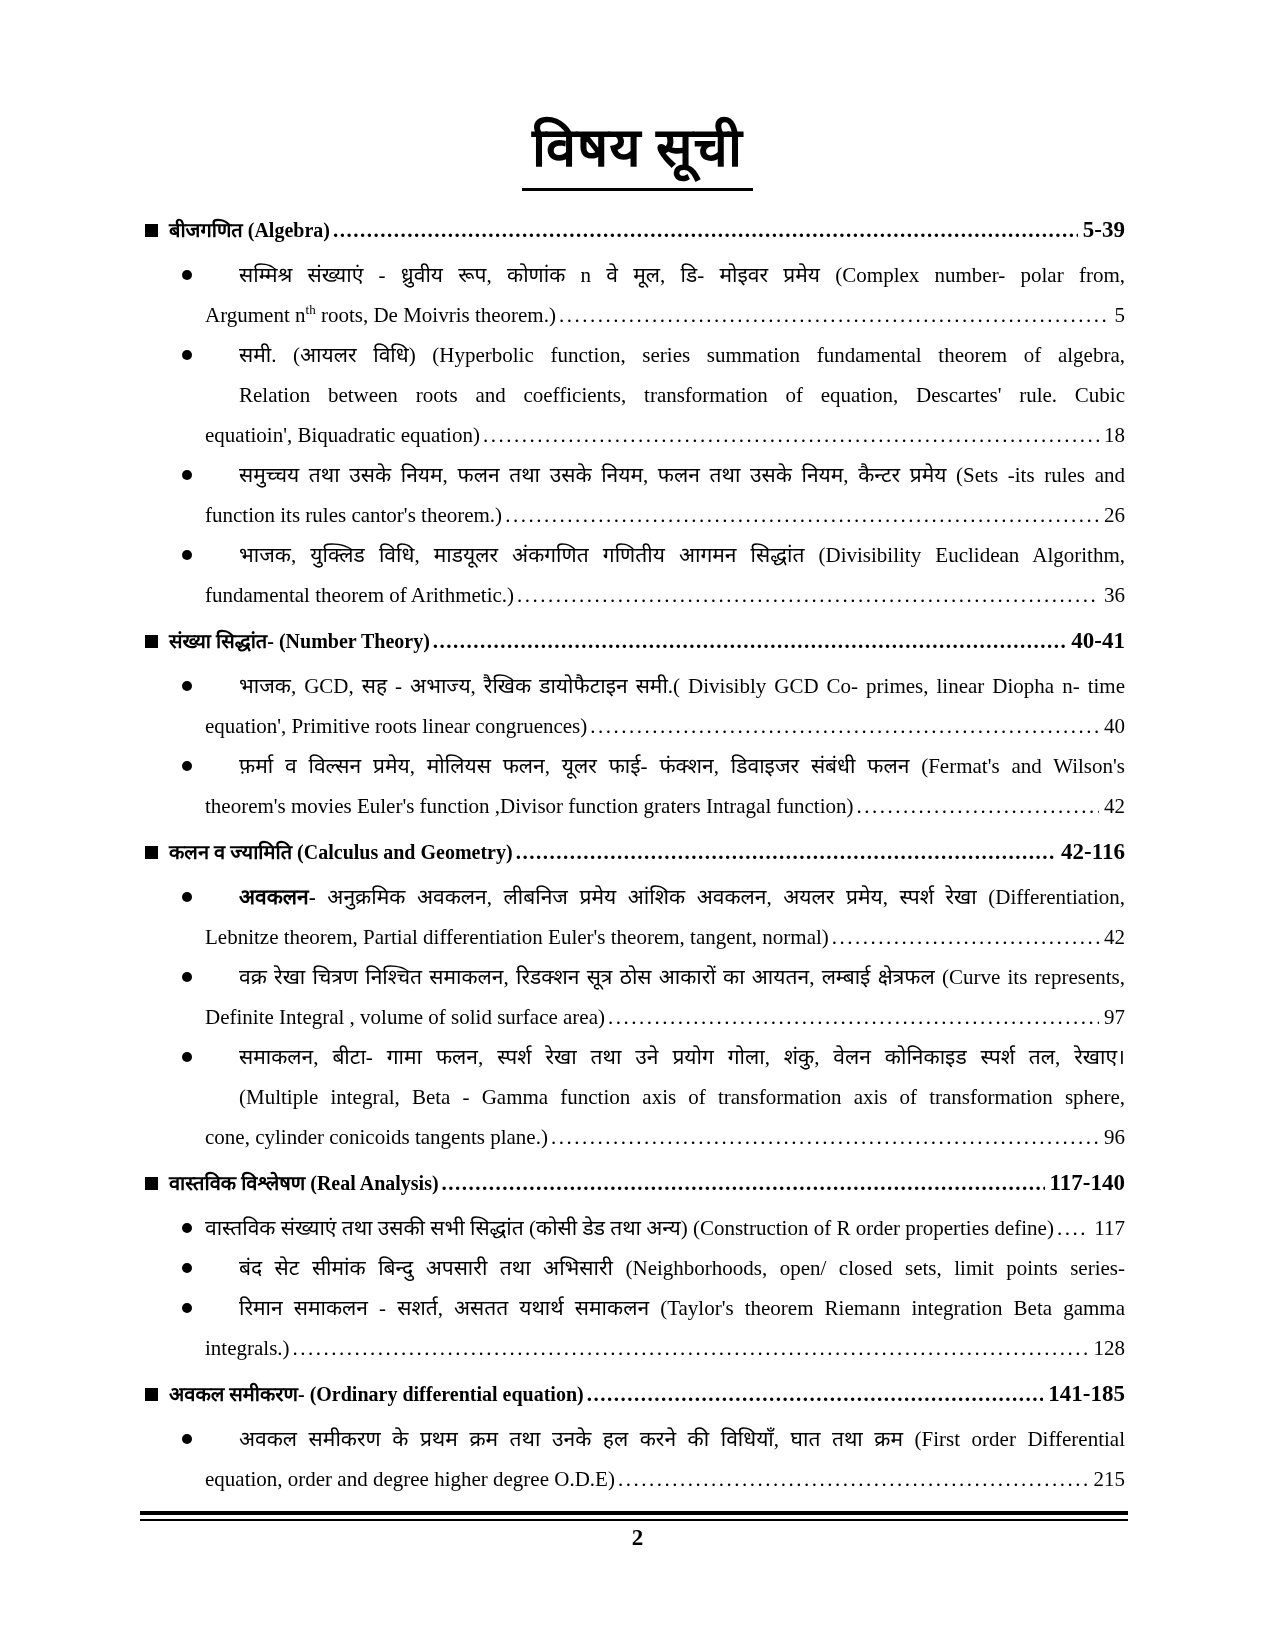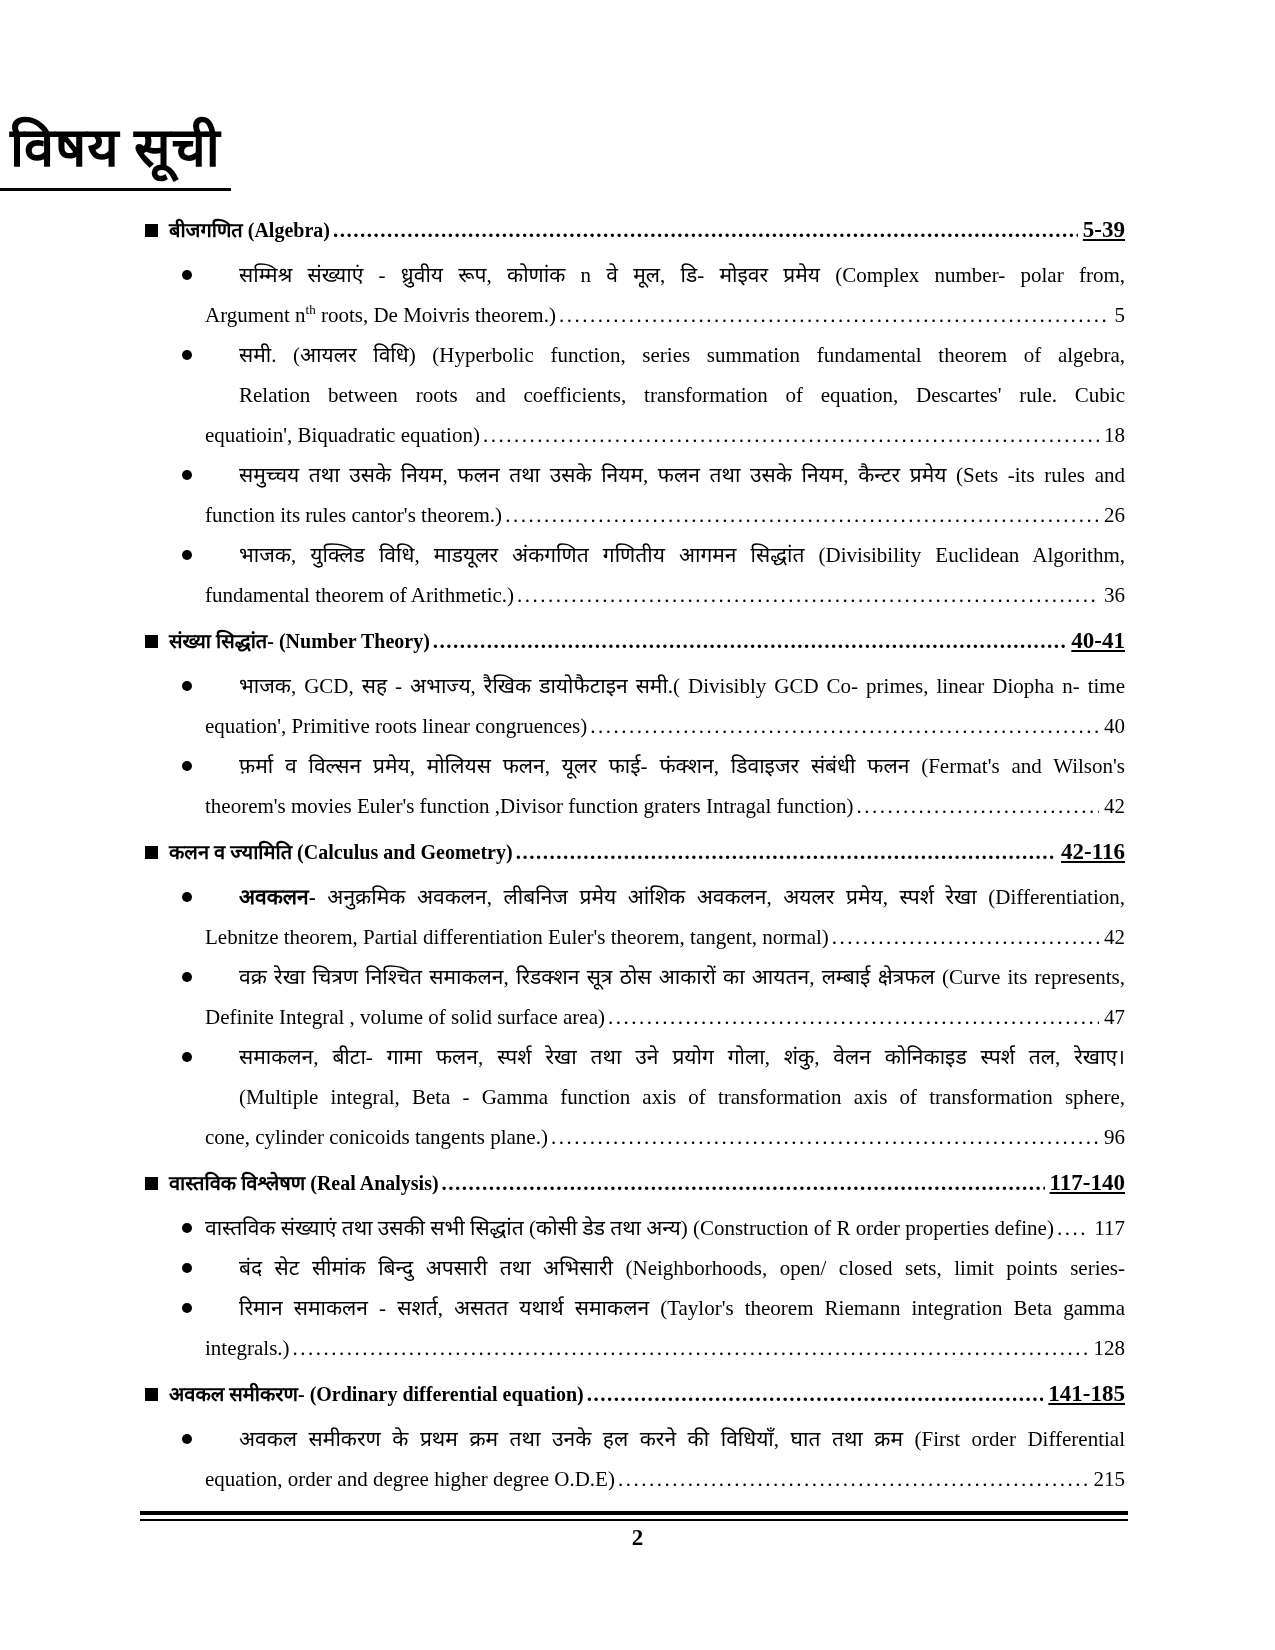--- a/index.html
+++ b/index.html
@@ -9,7 +9,7 @@
     font-size:21px;
     position:relative;overflow:hidden;
   }
-  .page-title-wrap{text-align:left;margin-top:110px;margin-bottom:16px;}
+  .page-title-wrap{text-align:center;margin-top:110px;margin-bottom:16px;}
   .page-title{
     display:inline-block;font-size:54px;font-weight:bold;line-height:76px;
     border-bottom:3px solid #000;padding:0 10px 2px 10px;letter-spacing:1px;

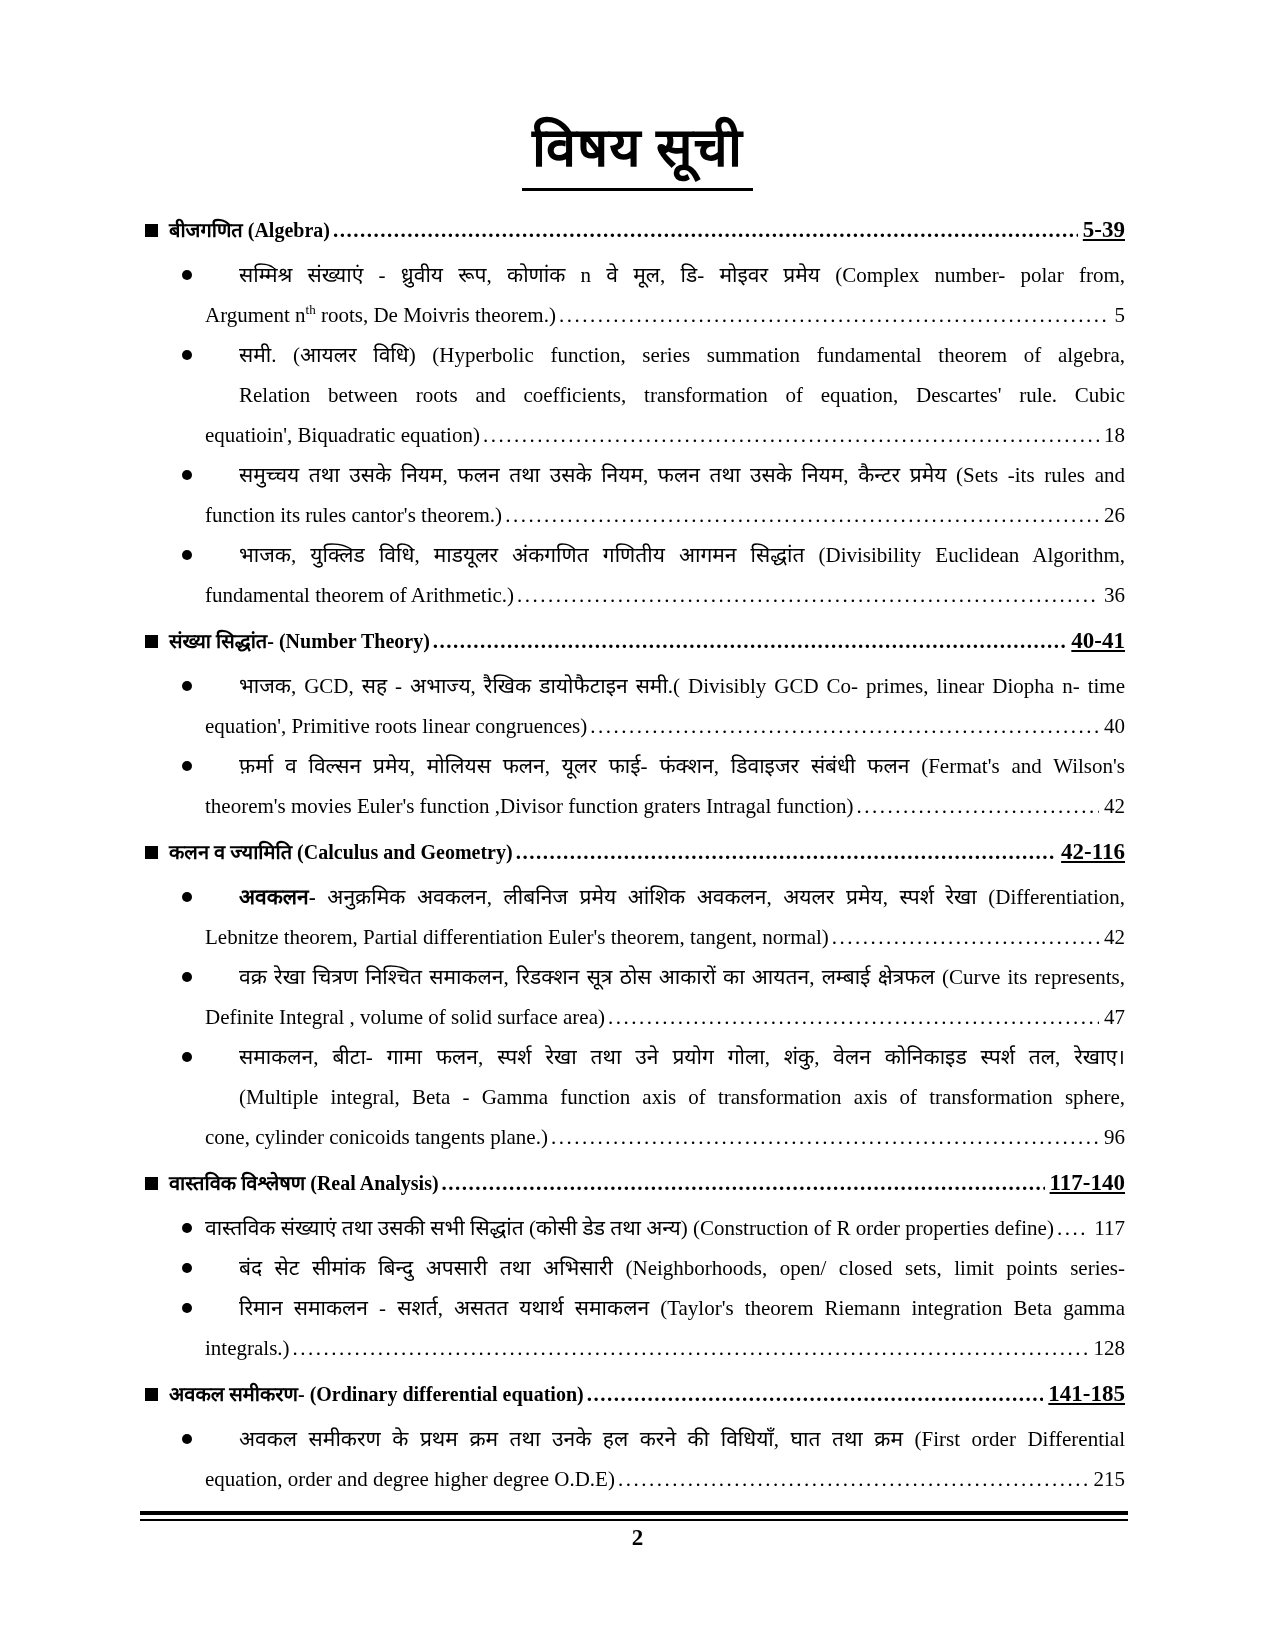--- a/index.html
+++ b/index.html
@@ -22,7 +22,7 @@
     align-self:center;margin-right:11px;flex:0 0 auto;
   }
   .shead{font-weight:bold;font-size:20px;flex:0 0 auto;}
-  .srange{font-weight:bold;font-size:23px;flex:0 0 auto;padding-left:2px;text-decoration:underline;}
+  .srange{font-weight:bold;font-size:23px;flex:0 0 auto;padding-left:2px;}
   
   .dots{flex:1 1 auto;overflow:hidden;white-space:nowrap;min-width:14px;margin:0 3px;letter-spacing:2.5px;}
   .dots::after{content:"......................................................................................................................................................................................................................................................................................";}

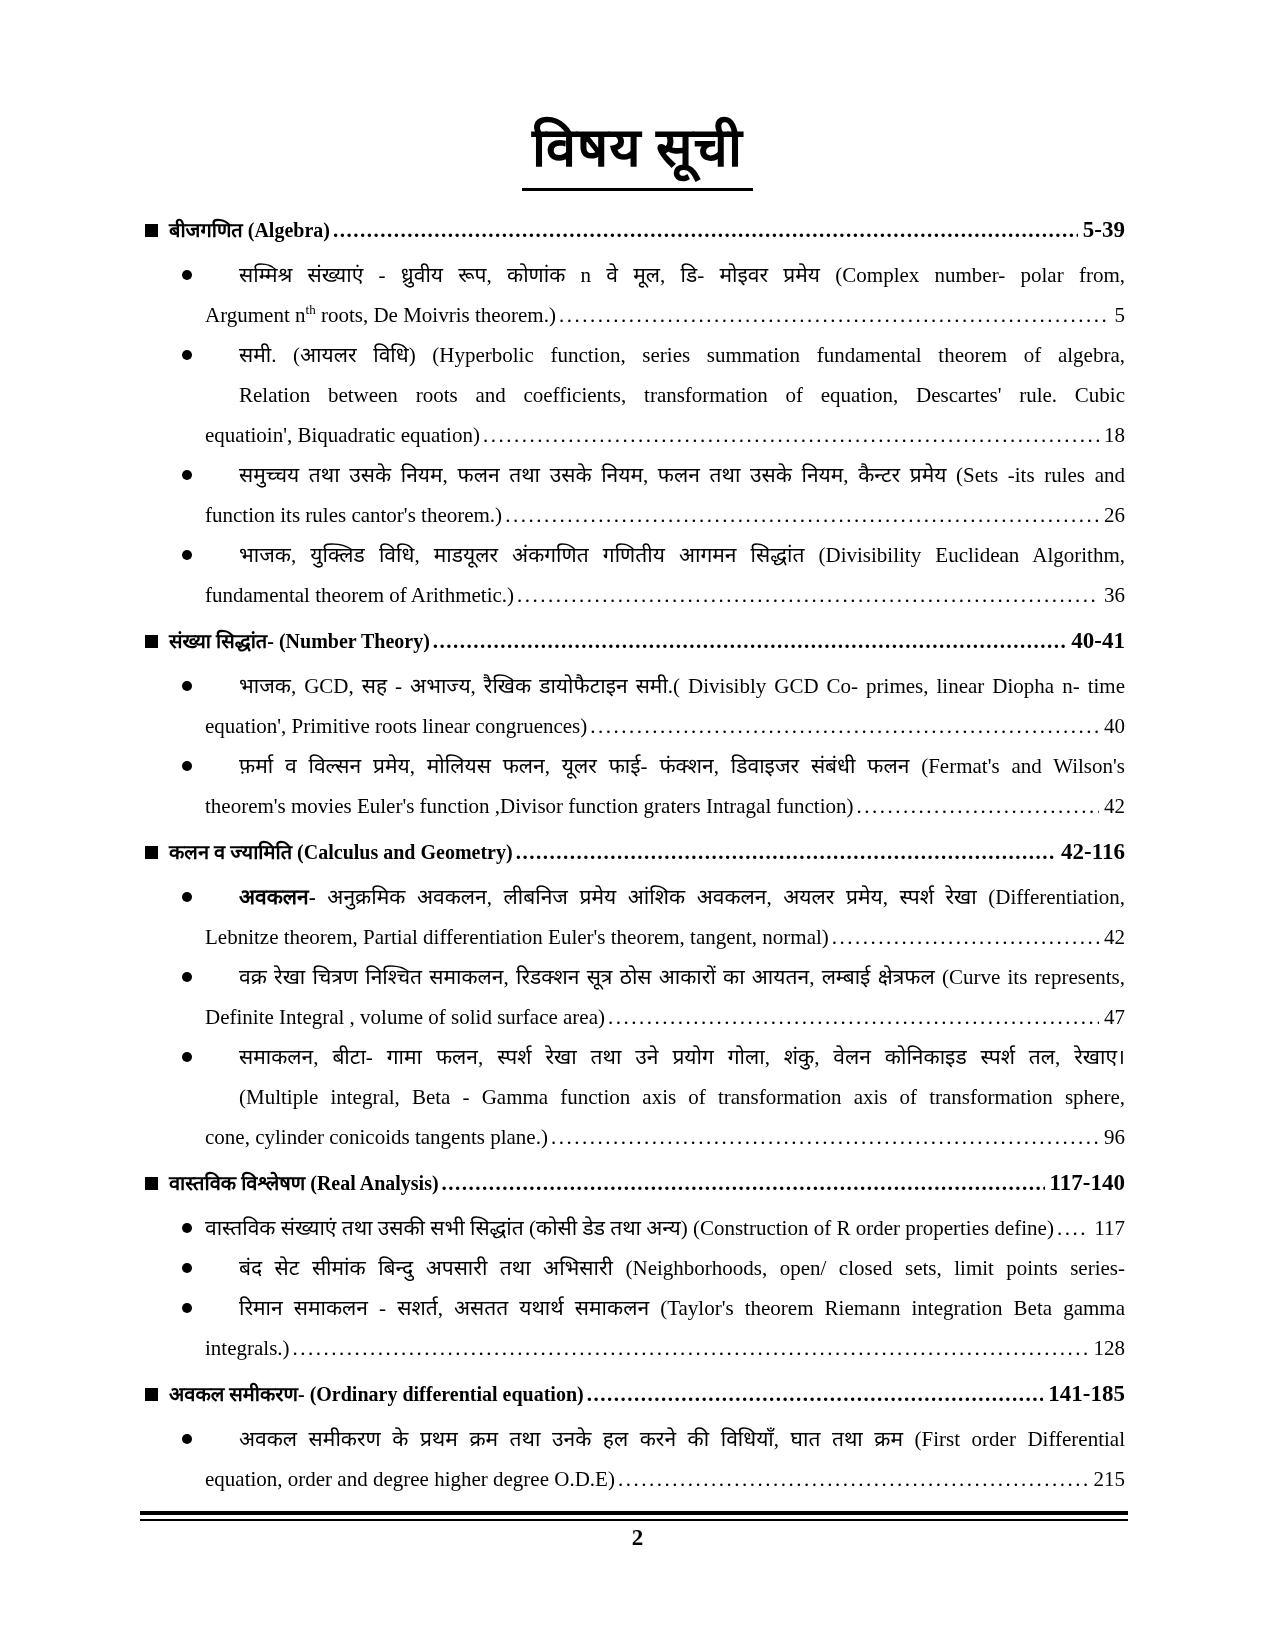--- a/index.html
+++ b/index.html
@@ -155,7 +155,7 @@
     <div class="line lline">
       <span class="ltext">Definite Integral , volume of solid surface area)</span>
       <span class="dots"></span>
-      <span class="pnum">47</span>
+      <span class="pnum">97</span>
     </div>
   </div>
 

